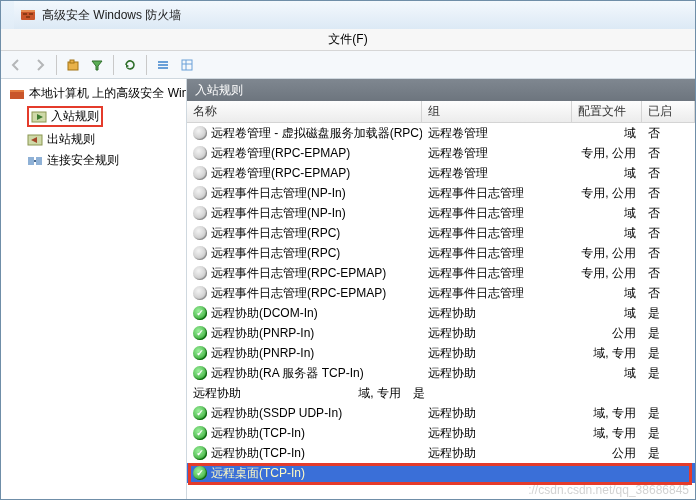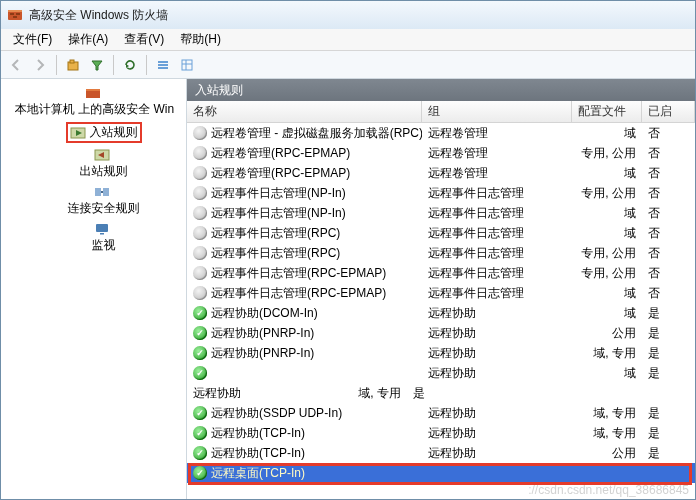--- a/index.html
+++ b/index.html
@@ -5,7 +5,7 @@
   * { margin: 0; padding: 0; box-sizing: border-box; font-family: "Microsoft YaHei", Tahoma, sans-serif; font-size: 12px; }
   body { background: #fff; width: 696px; height: 500px; overflow: hidden; }
   .window { border: 1px solid #6f8ea8; width: 696px; height: 500px; display: flex; flex-direction: column; background: linear-gradient(#eaf3fb,#e0ecf7 30px,#fff 30px); }
-  .titlebar { height: 28px; display: flex; align-items: center; padding: 0 6px; background: linear-gradient(#f3f8fd,#dce9f5); }
+  .titlebar { height: 28px; display: flex; align-items: center; padding: 0 6px; background: linear-gradient(#f3f8fd,#dce9f5); margin-left: 13px; }
   .titlebar .app-icon { width: 16px; height: 16px; margin-right: 6px; }
   .titlebar .title { color: #1a1a1a; }
   .menubar { height: 22px; display: flex; align-items: center; padding: 0 4px; background: #f7f7f7; border-bottom: 1px solid #d6d6d6; }

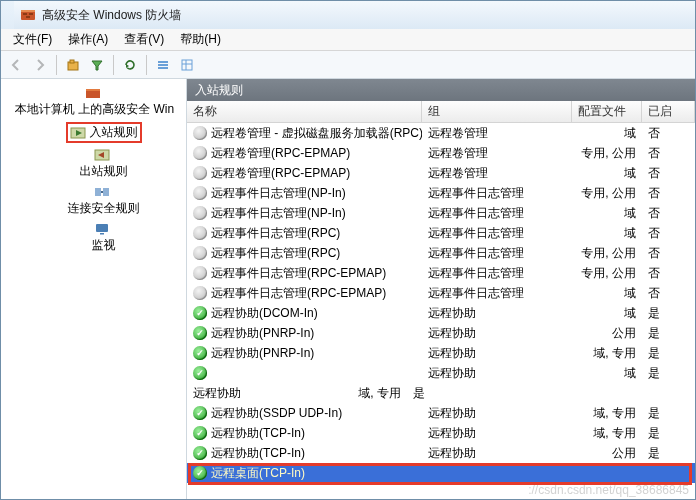--- a/index.html
+++ b/index.html
@@ -8,7 +8,7 @@
   .titlebar { height: 28px; display: flex; align-items: center; padding: 0 6px; background: linear-gradient(#f3f8fd,#dce9f5); margin-left: 13px; }
   .titlebar .app-icon { width: 16px; height: 16px; margin-right: 6px; }
   .titlebar .title { color: #1a1a1a; }
-  .menubar { height: 22px; display: flex; align-items: center; padding: 0 4px; background: #f7f7f7; border-bottom: 1px solid #d6d6d6; }
+  .menubar { height: 22px; display: flex; align-items: center; padding: 0 4px; background: #f7f7f7; border-bottom: 1px solid #d6d6d6; flex-direction: column; }
   .menubar .menu-item { padding: 2px 8px; cursor: default; }
   .toolbar { height: 28px; display: flex; align-items: center; padding: 0 4px; gap: 2px; background: #f5f8fb; border-bottom: 1px solid #cfd8df; }
   .toolbar .tbtn { width: 22px; height: 22px; display:flex; align-items:center; justify-content:center; border:1px solid transparent; border-radius:2px; }

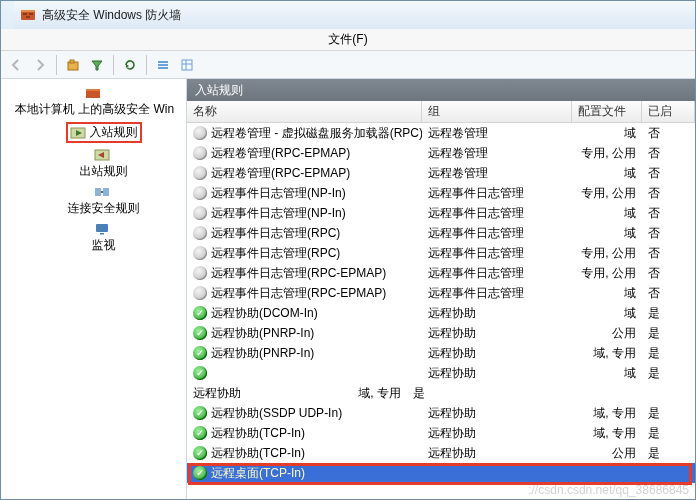--- a/index.html
+++ b/index.html
@@ -16,7 +16,7 @@
   .toolbar .sep { width:1px; height:20px; background:#c9c9c9; margin:0 3px; }
   .content { flex:1; display:flex; min-height:0; }
   .tree { width: 186px; border-right:1px solid #cfd8df; background:#fff; padding:4px 0; overflow:hidden; }
-  .tree .node { display:flex; align-items:center; padding:2px 6px 2px 8px; white-space:nowrap; cursor:default;flex-direction:column; }
+  .tree .node { display:flex; align-items:center; padding:2px 6px 2px 8px; white-space:nowrap; cursor:default; }
   .tree .node .ticon { width:16px; height:16px; margin-right:4px; flex-shrink:0; }
   .tree .node.indent { padding-left:26px; }
   .tree .node.selected { background:#fff; overflow:visible; }

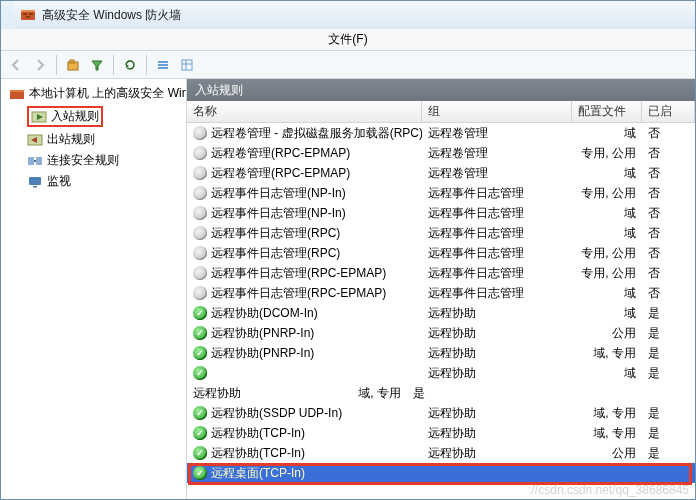--- a/index.html
+++ b/index.html
@@ -156,15 +156,6 @@
           </span>
         <span>连接安全规则</span>
       </div>
-      <div class="node indent">
-        <span class="ticon">
-            <svg width="16" height="16" viewBox="0 0 16 16">
-              <rect x="2" y="3" width="12" height="8" rx="1" fill="#4b7fb5"></rect>
-              <rect x="6" y="12" width="4" height="1.5" fill="#4b7fb5"></rect>
-            </svg>
-          </span>
-        <span>监视</span>
-      </div>
     </div>
 
     <div class="right">

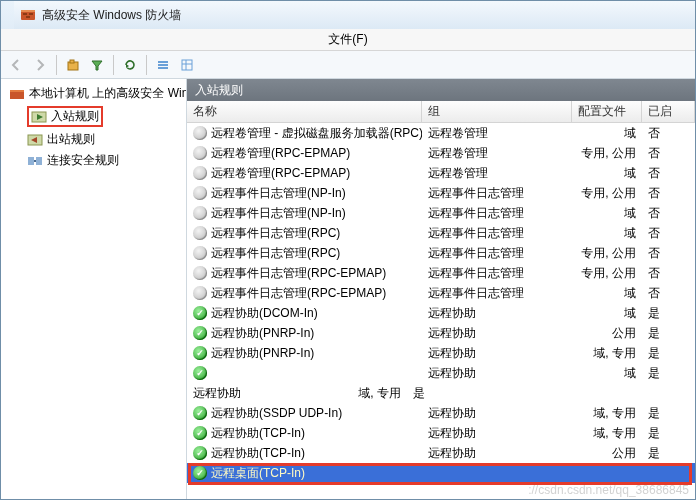--- a/index.html
+++ b/index.html
@@ -279,6 +279,7 @@
             <div class="row">
               <div class="cell c-name">
                 <span class="rule-icon green"></span>
+                <span>远程协助(RA 服务器 TCP-In)</span>
               </div>
               <div class="cell c-group">远程协助</div>
               <div class="cell c-profile">域</div>

